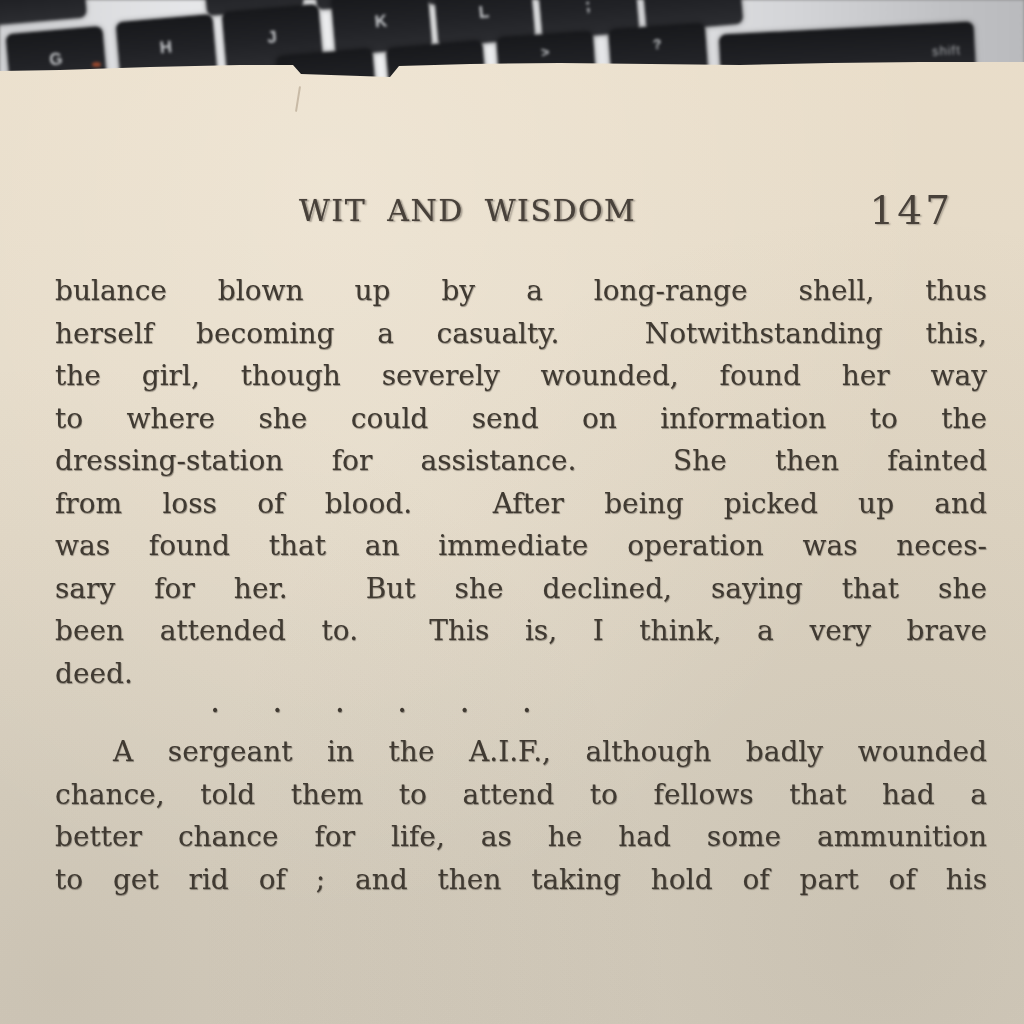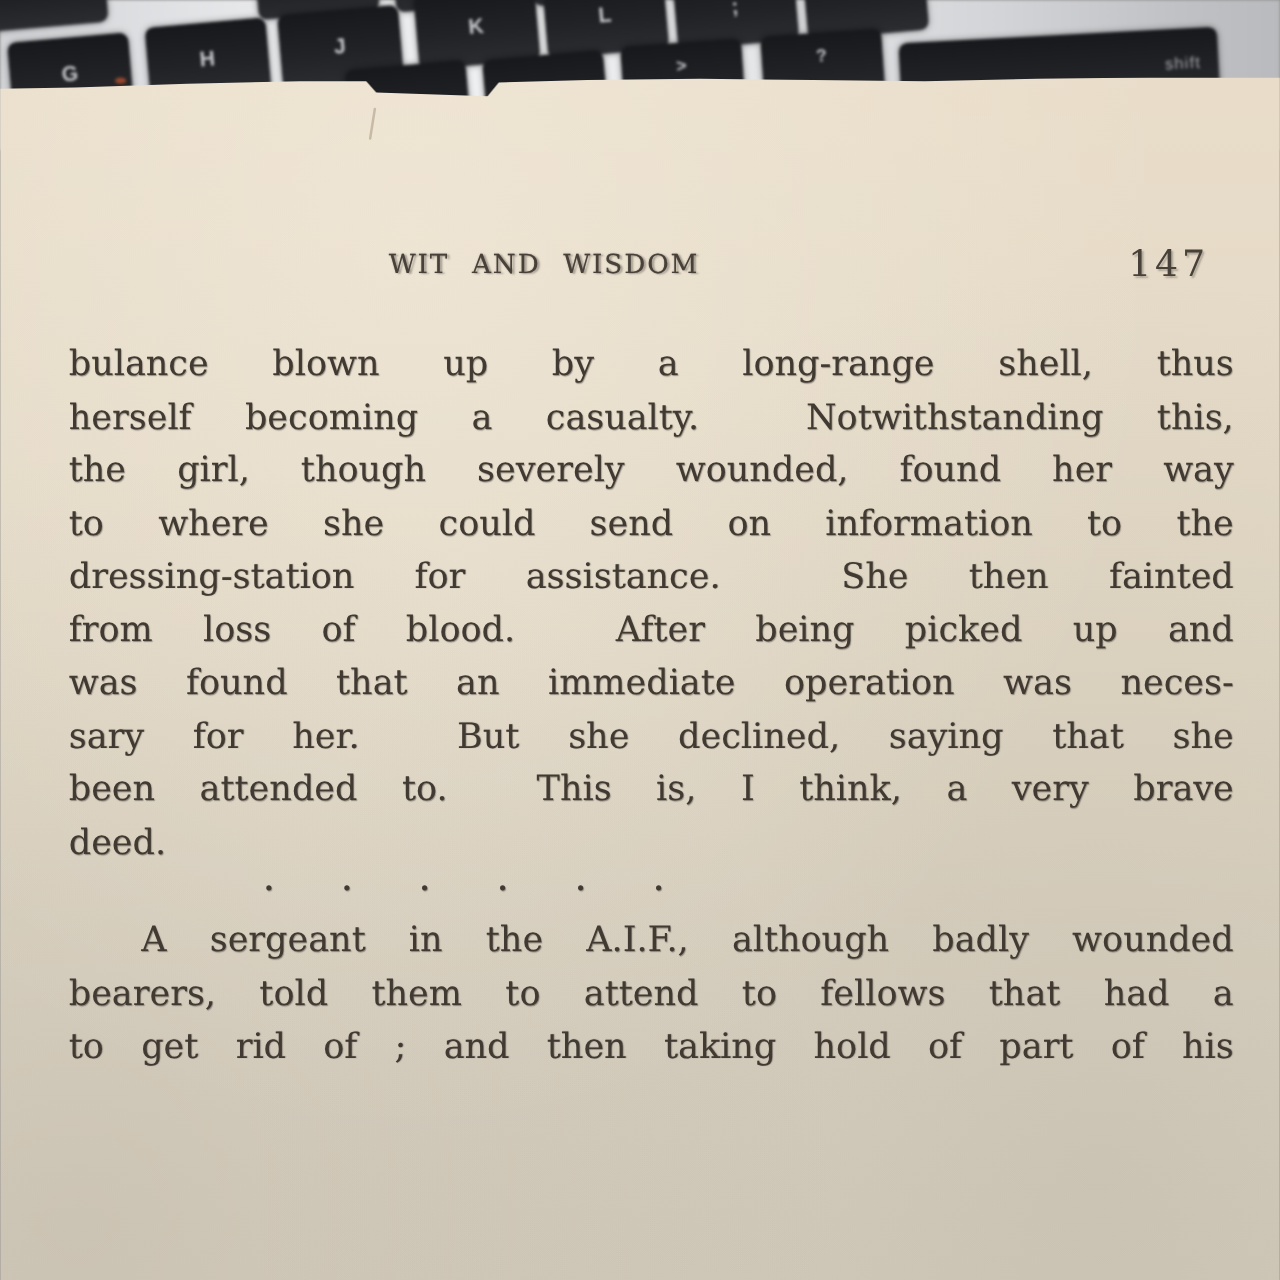--- a/index.html
+++ b/index.html
@@ -41,7 +41,7 @@
     font-size:28px;line-height:42.5px;
     text-shadow:0.6px 0.6px 0.9px rgba(64,58,50,.5);}
   .header-row{position:relative;height:90px;}
-  .rh-title{position:absolute;left:256px;top:10px;font-size:21px;letter-spacing:1.5px;
+  .rh-title{position:absolute;left:244px;top:10px;font-size:30px;letter-spacing:1.5px;
     word-spacing:10px;color:#48413a;
     text-shadow:2px 1px 1.5px rgba(73,66,58,.40),0 0 1px rgba(67,62,55,.6);}
   .rh-num{position:absolute;right:20px;top:10px;font-size:29px;letter-spacing:3px;color:#48413a;

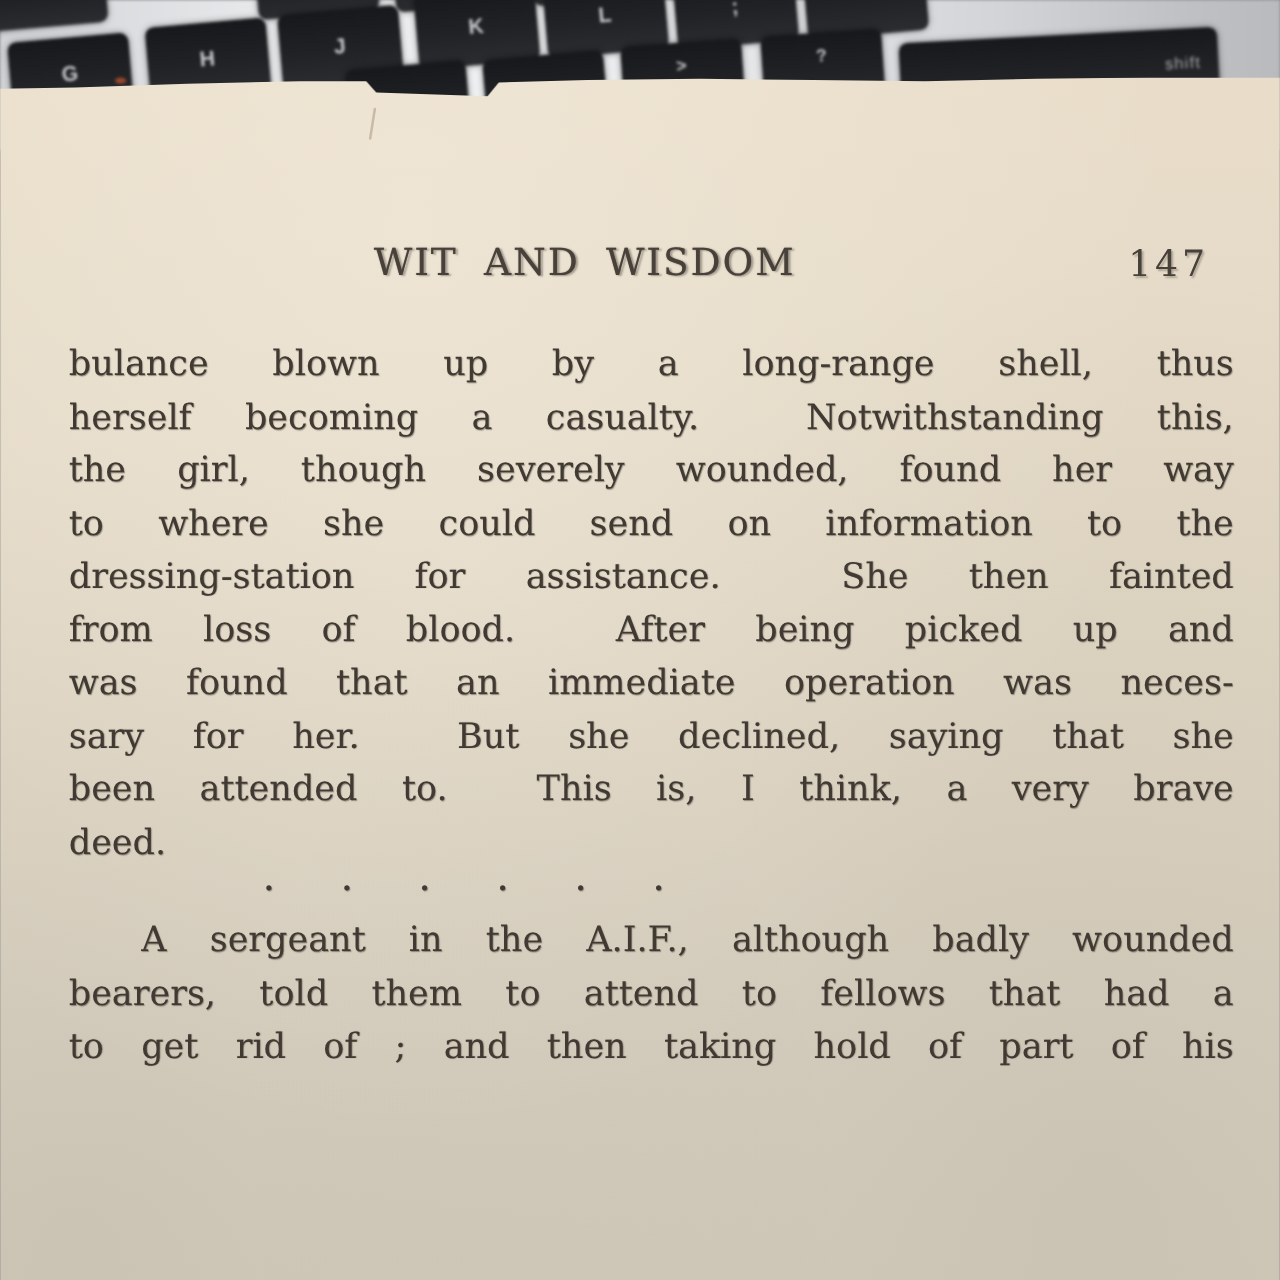--- a/index.html
+++ b/index.html
@@ -44,7 +44,7 @@
   .rh-title{position:absolute;left:244px;top:10px;font-size:30px;letter-spacing:1.5px;
     word-spacing:10px;color:#48413a;
     text-shadow:2px 1px 1.5px rgba(73,66,58,.40),0 0 1px rgba(67,62,55,.6);}
-  .rh-num{position:absolute;right:20px;top:10px;font-size:29px;letter-spacing:3px;color:#48413a;
+  .rh-num{position:absolute;right:34px;top:10px;font-size:39px;letter-spacing:3px;color:#48413a;
     text-shadow:1.5px 1px 1.5px rgba(73,66,58,.35);}
 
   .jl{height:42.5px;text-align:justify;text-align-last:justify;}

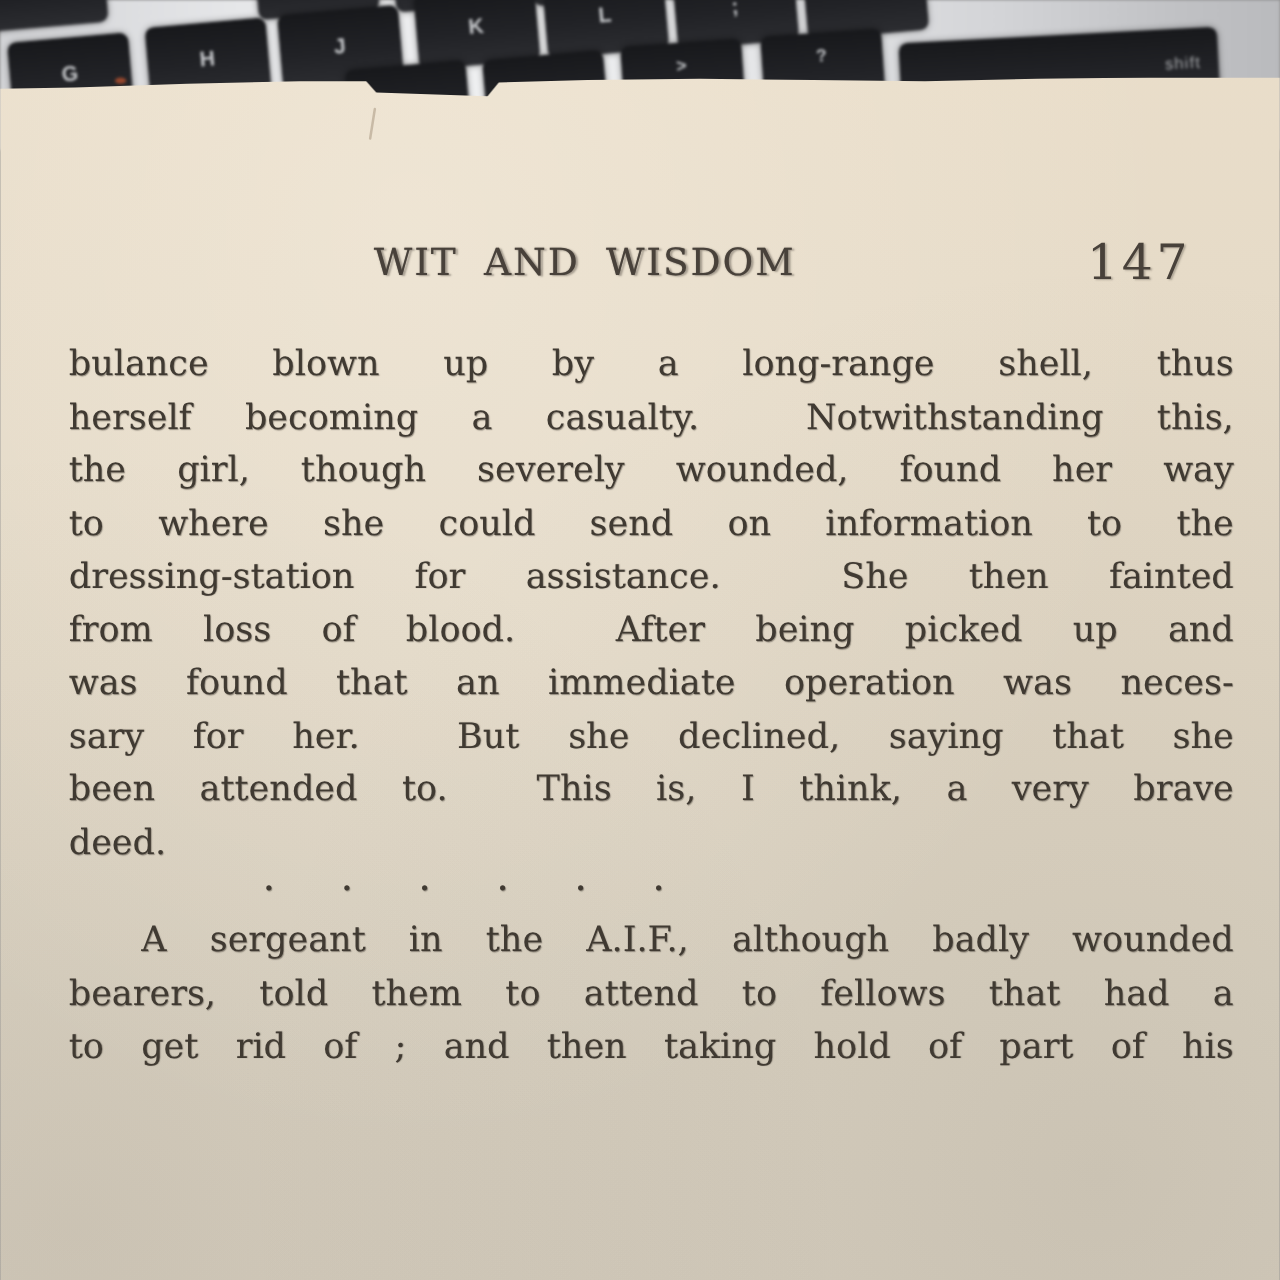--- a/index.html
+++ b/index.html
@@ -131,7 +131,7 @@
 
       <div class="para2">
         <div class="jl indent">A sergeant in the A.I.F., although badly wounded</div>
-        <div class="jl">bearers, told them to attend to fellows that had a</div>
+        <div class="jl">chance, told them to attend to fellows that had a</div>
         <div class="jl">to get rid of ; and then taking hold of part of his</div>
       </div>
 

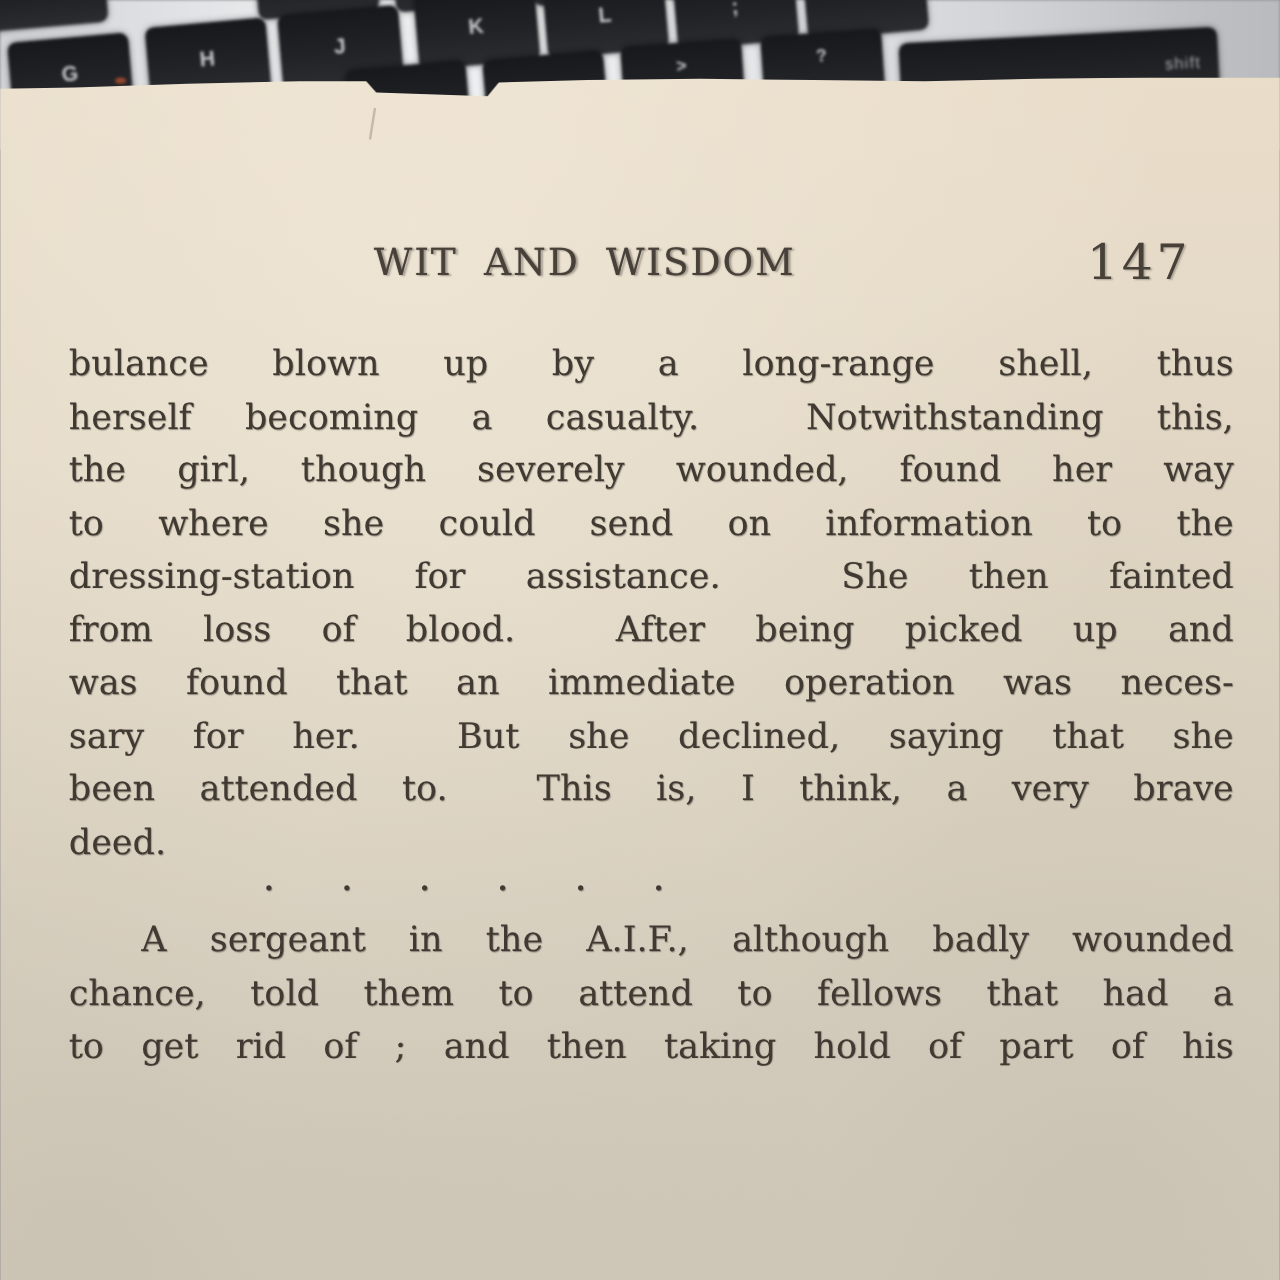--- a/index.html
+++ b/index.html
@@ -132,6 +132,7 @@
       <div class="para2">
         <div class="jl indent">A sergeant in the A.I.F., although badly wounded</div>
         <div class="jl">chance, told them to attend to fellows that had a</div>
+        <div class="jl">better chance for life, as he had some ammunition</div>
         <div class="jl">to get rid of ; and then taking hold of part of his</div>
       </div>
 

